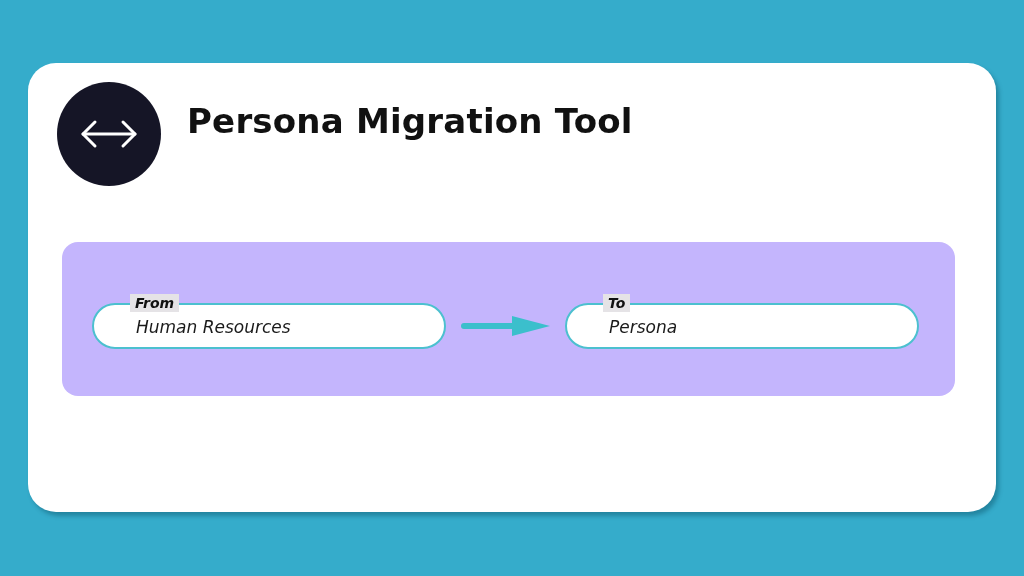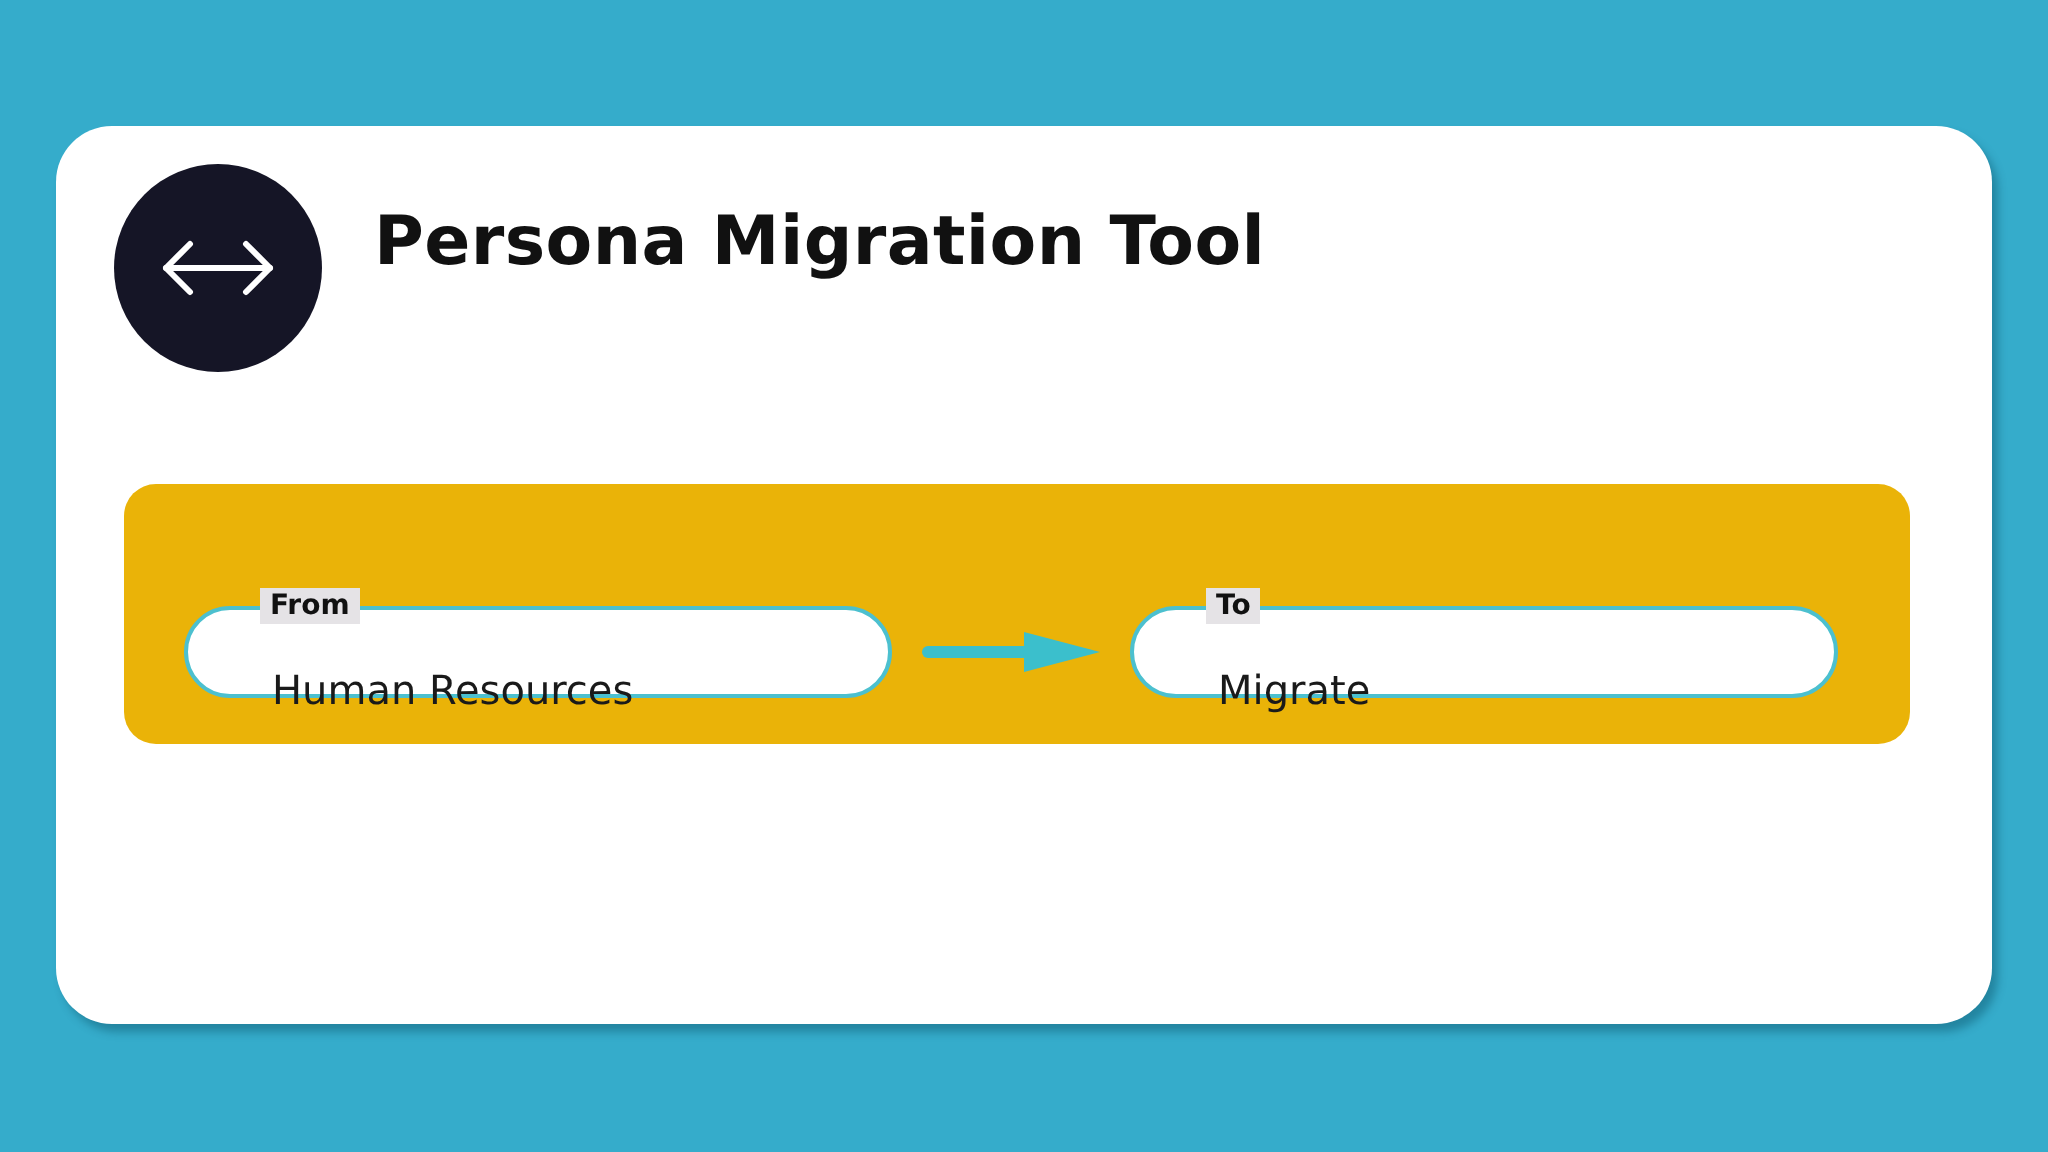--- a/index.html
+++ b/index.html
@@ -30,8 +30,8 @@
       font-size: 14px; color: #1a1a1a; white-space: nowrap;
     }
     .panel {
-      position: absolute; left: 34px; top: 179px; width: 893px; height: 130px;
-      background: #eab308; border-radius: 16px;
+      position: absolute; left: 34px; top: 179px; width: 893px; height: 154px;
+      background: #c4b5fd; border-radius: 16px; font-style: italic;
     }
     .field {
       position: absolute; top: 61px; height: 46px;

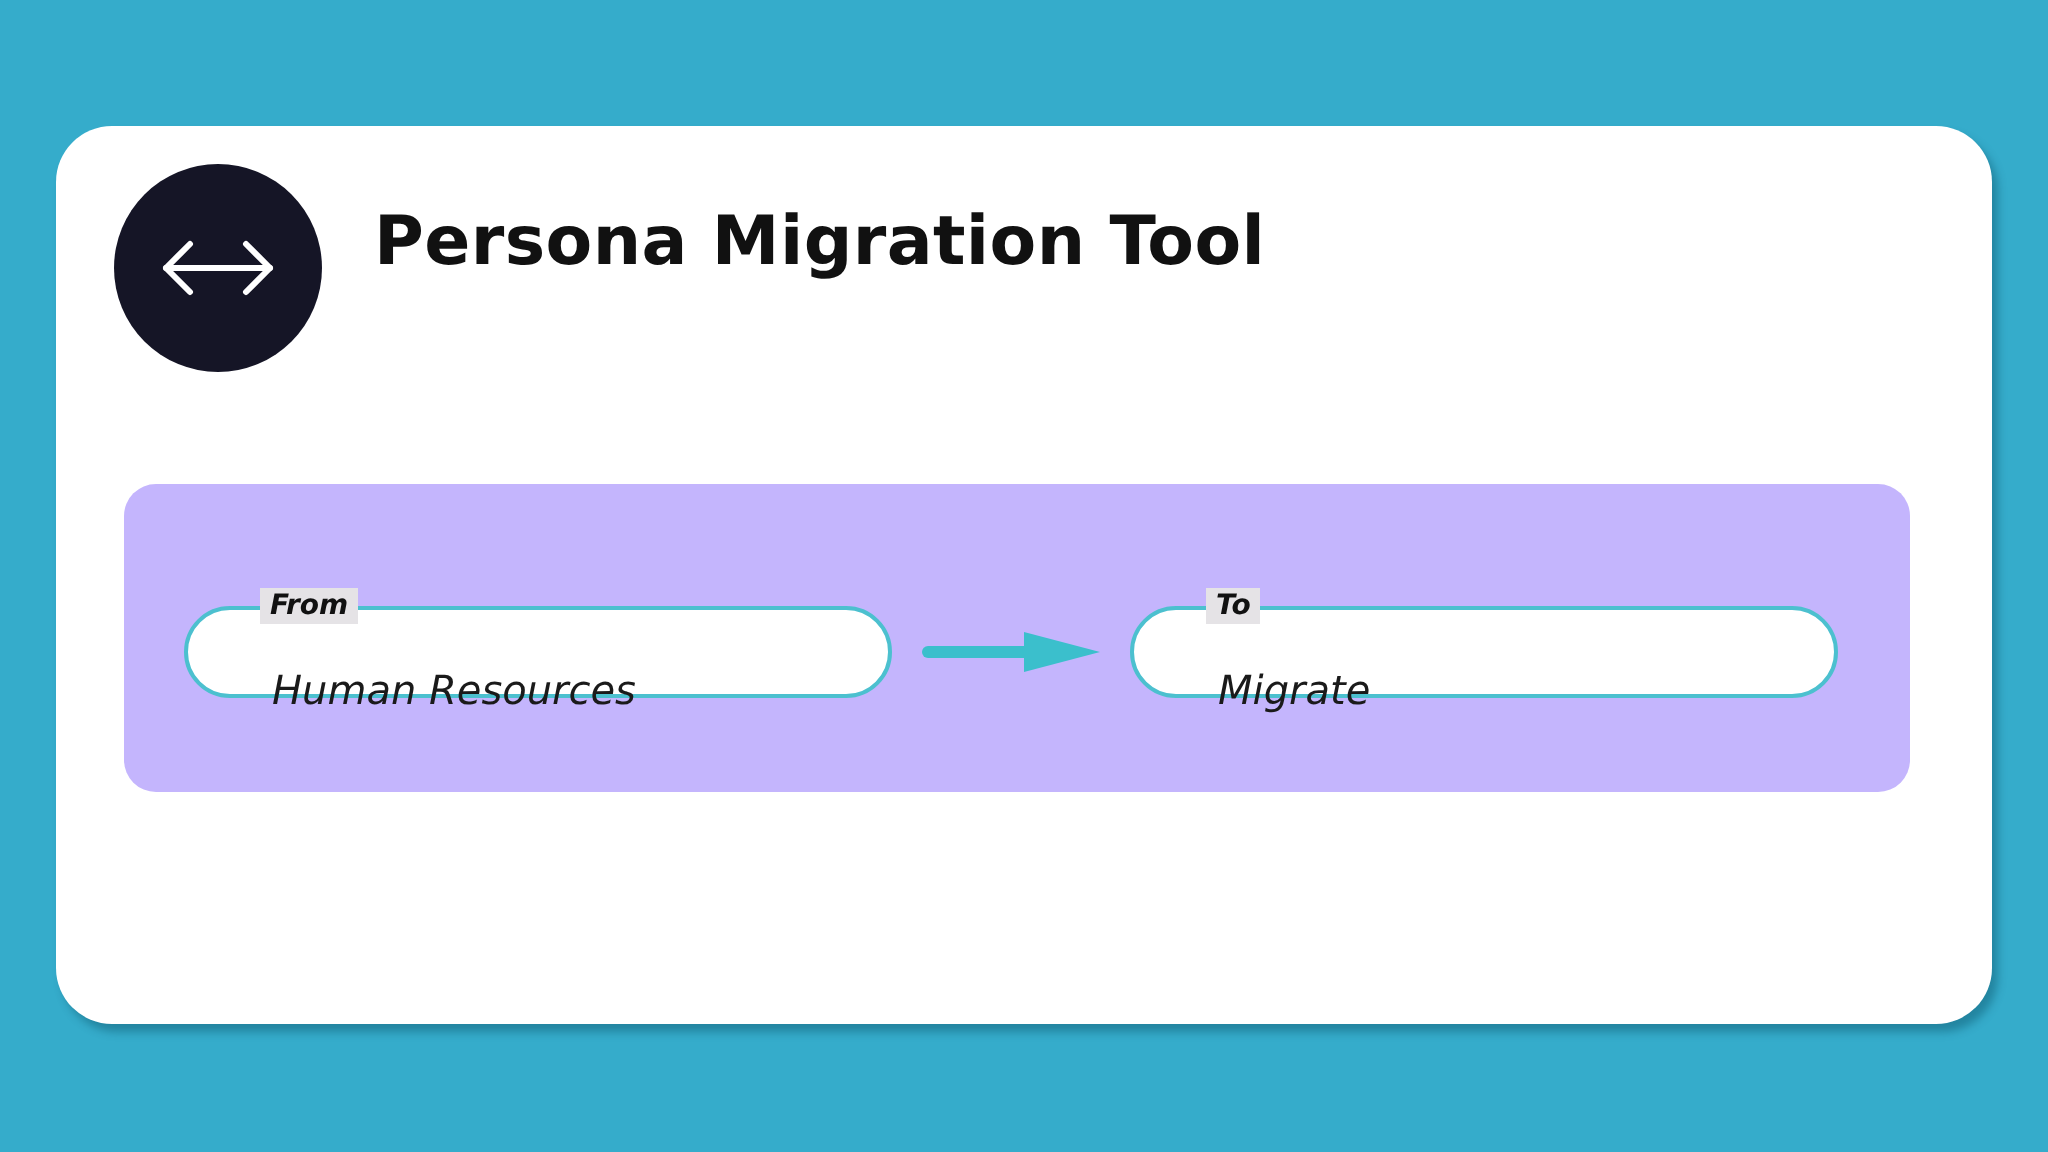--- a/index.html
+++ b/index.html
@@ -50,8 +50,8 @@
     }
     .field-label span { position: relative; }
     .field-value {
-      position: absolute; left: 42px; top: 28px;
-      font-size: 20px; color: #1a1a1a; white-space: nowrap;
+      position: absolute; left: 42px; top: 12px;
+      font-size: 17px; color: #1a1a1a; white-space: nowrap;
     }
     .flow-arrow { position: absolute; left: 398px; top: 72px; width: 92px; height: 24px; }
     .migrate-btn {

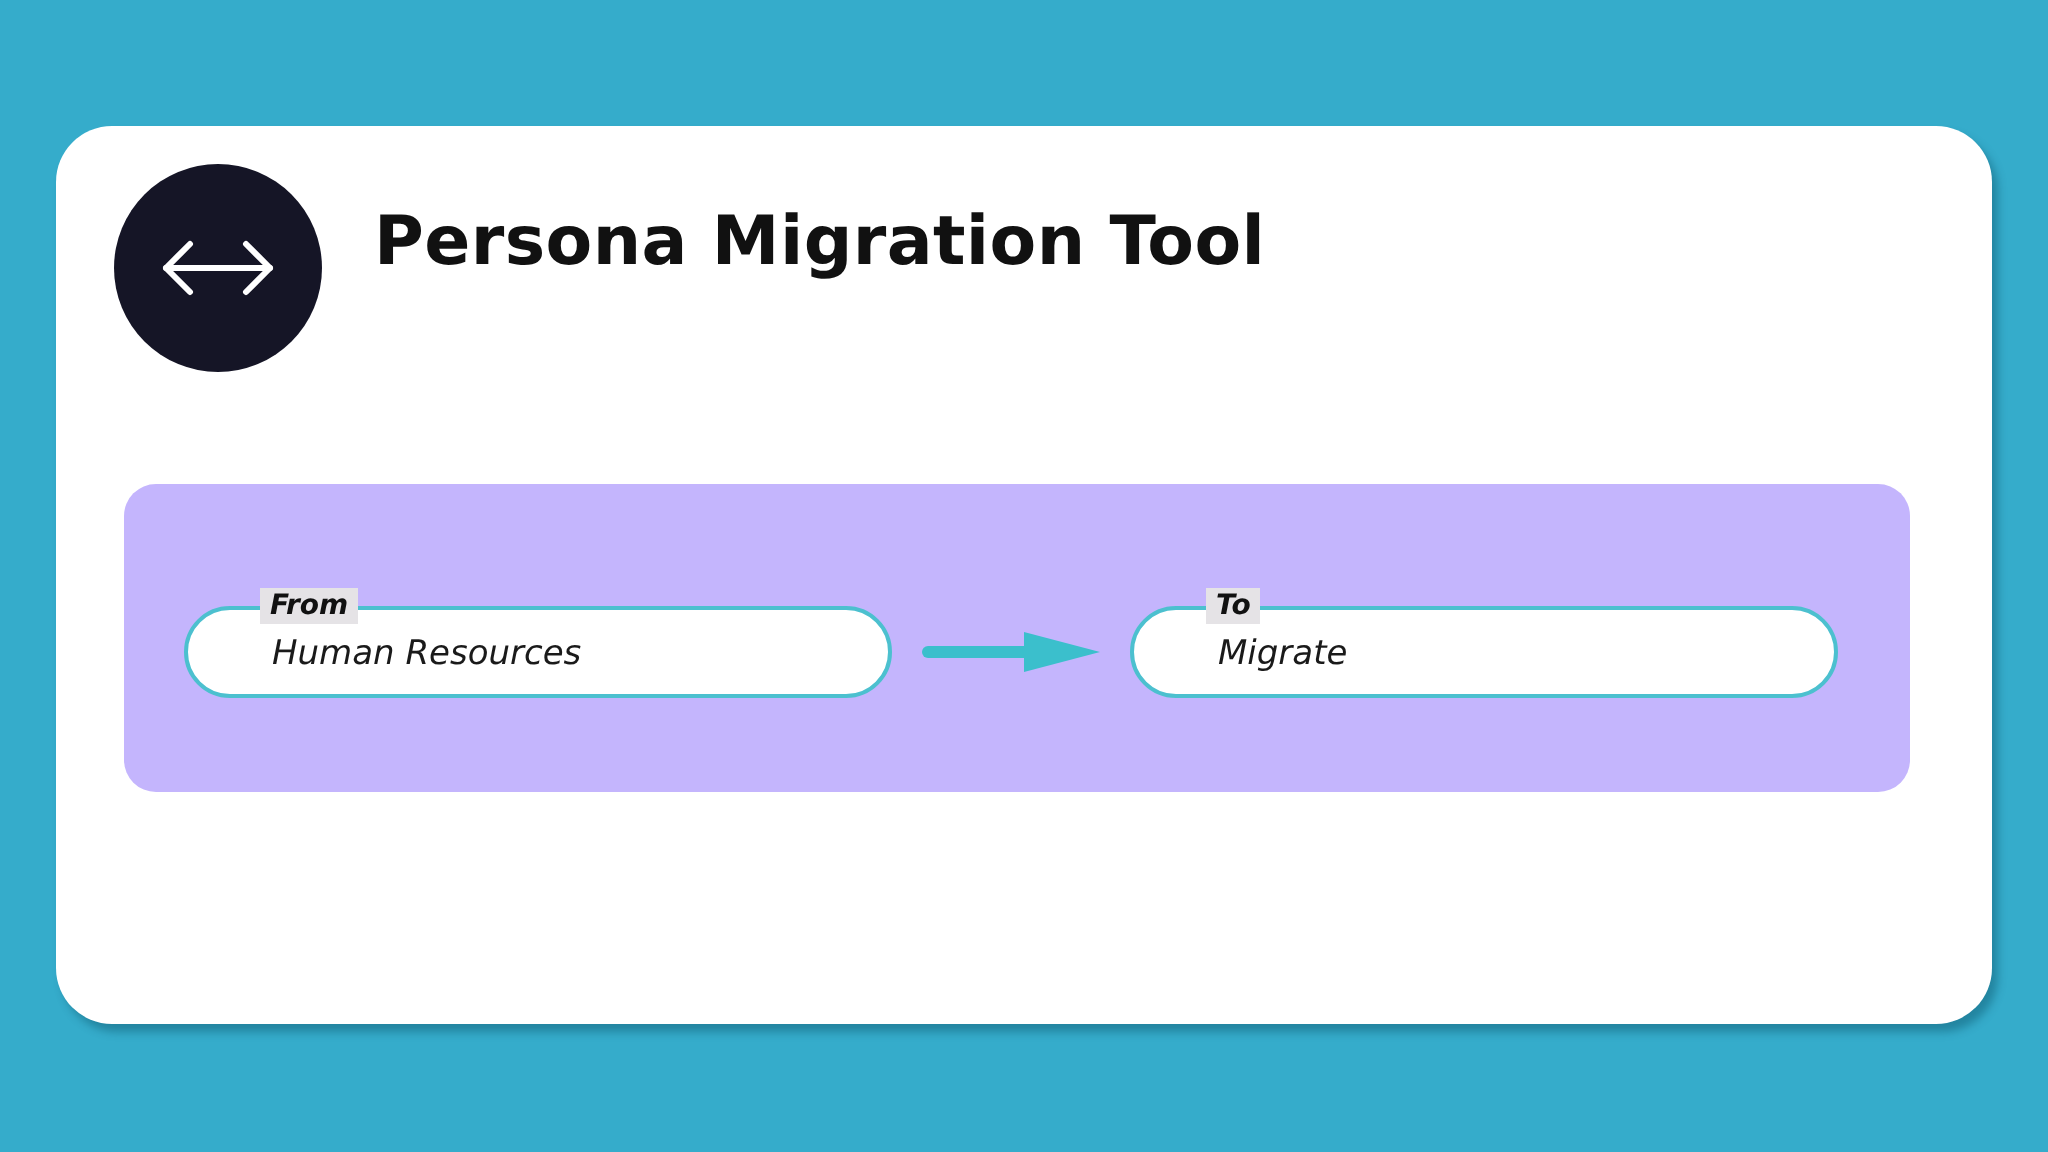--- a/index.html
+++ b/index.html
@@ -96,7 +96,7 @@
         <div class="field-label">
           <span>To</span>
         </div>
-        <div class="field-value">Migrate</div>
+        <div class="field-value">Persona</div>
       </div>
 
     </div>

